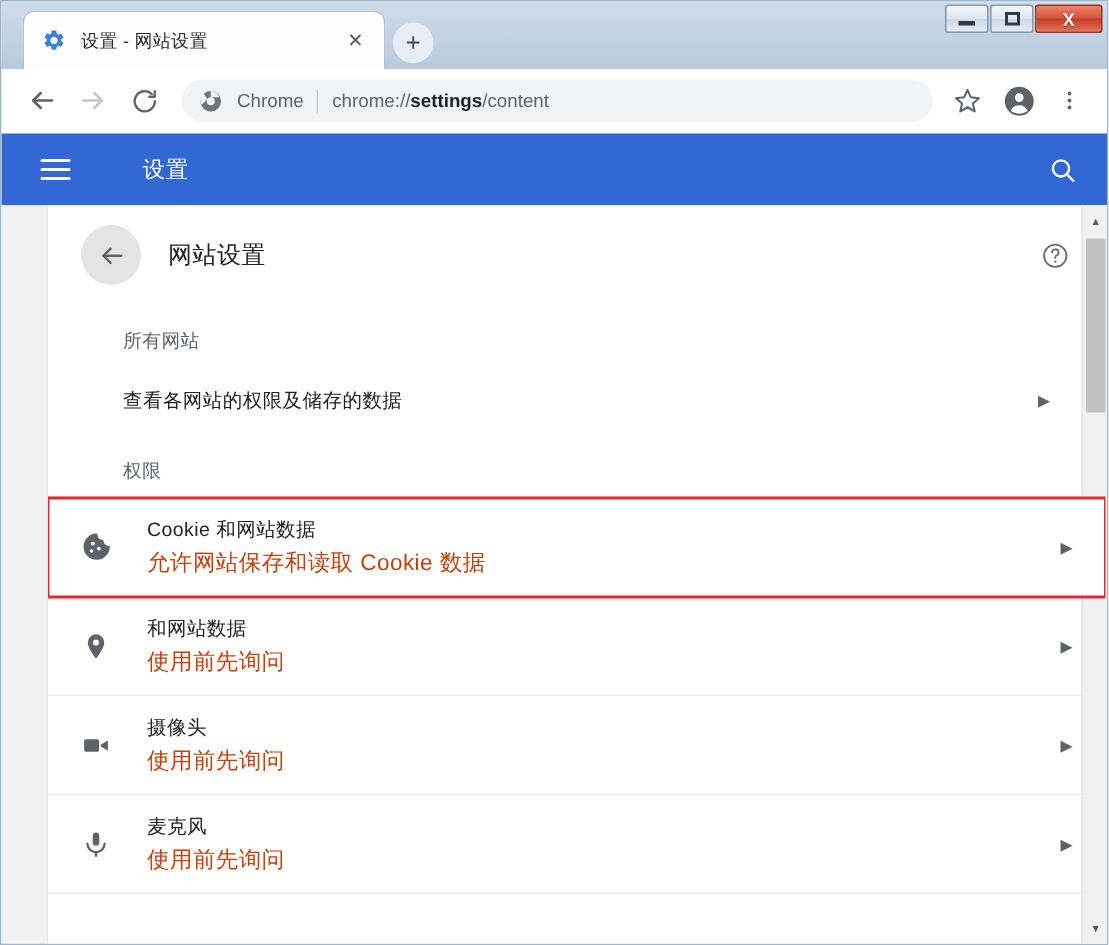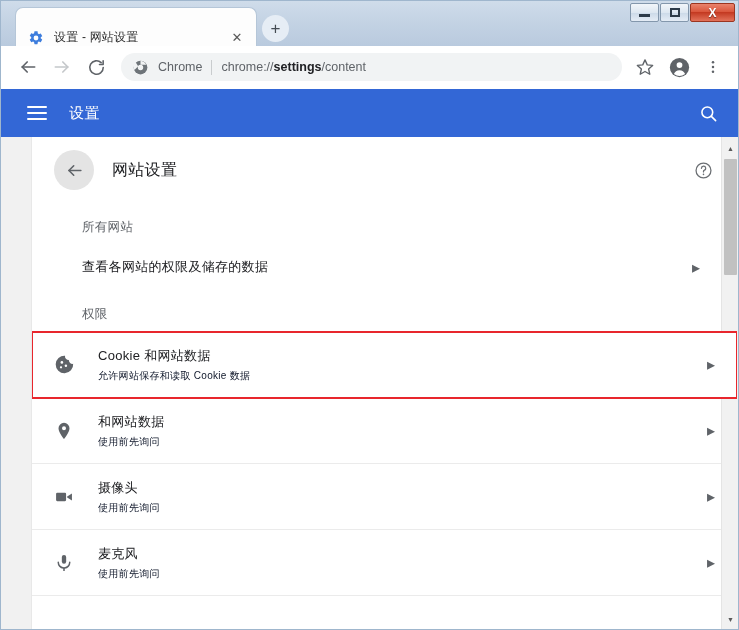--- a/index.html
+++ b/index.html
@@ -76,7 +76,7 @@
     border: 1px solid #b5c6d8;
     border-bottom: none;
     display: flex;
-    align-items: flex-end;
+    align-items: center;
     padding: 0 6px 0 12px;
   }
   .tab .favicon { width: 16px; height: 16px; flex: 0 0 16px; margin-right: 10px; }

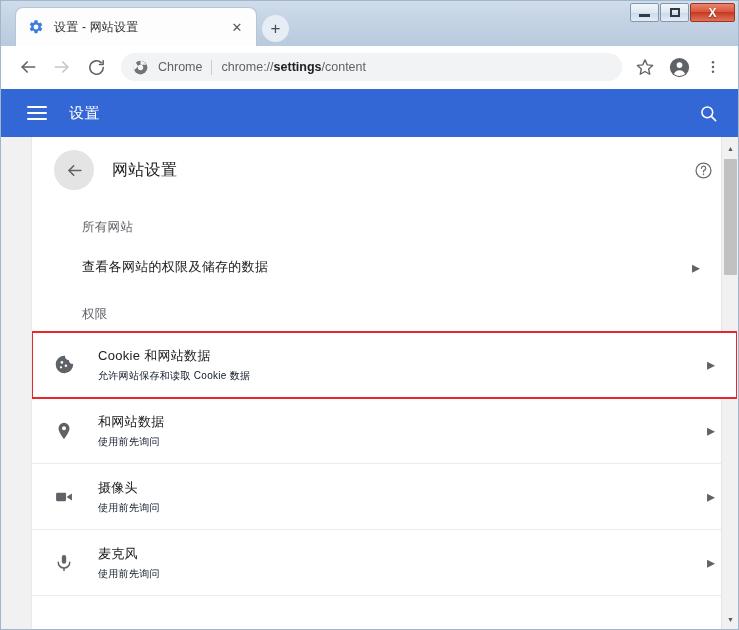--- a/index.html
+++ b/index.html
@@ -196,6 +196,7 @@
     color: #ffffff;
     font-size: 15px;
     letter-spacing: .5px;
+    margin-left: 26px;
   }
   .settings-header .search-btn {
     width: 24px; height: 24px; flex: 0 0 24px;

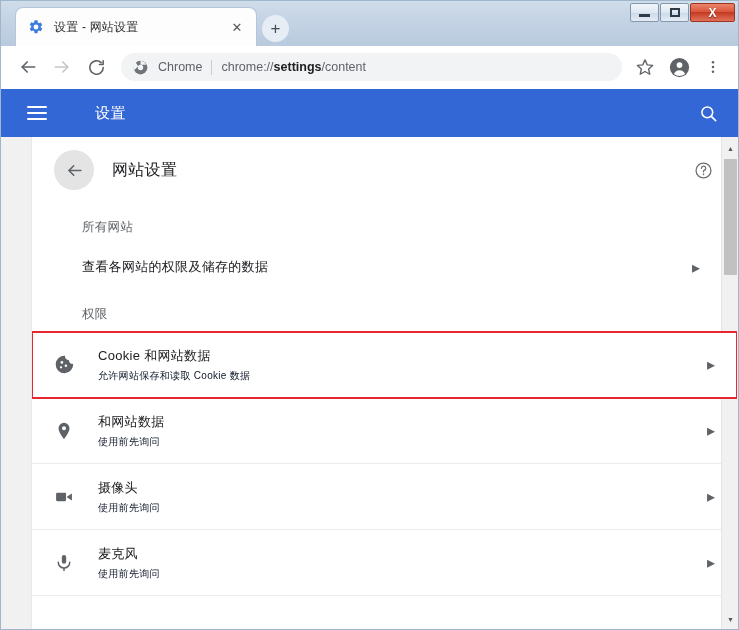--- a/index.html
+++ b/index.html
@@ -301,8 +301,8 @@
     margin-bottom: 4px;
   }
   .perm-row .pdesc {
-    font-size: 10px;
-    color: #0f172a;
+    font-size: 15px;
+    color: #c2410c;
     letter-spacing: .3px;
   }
 

